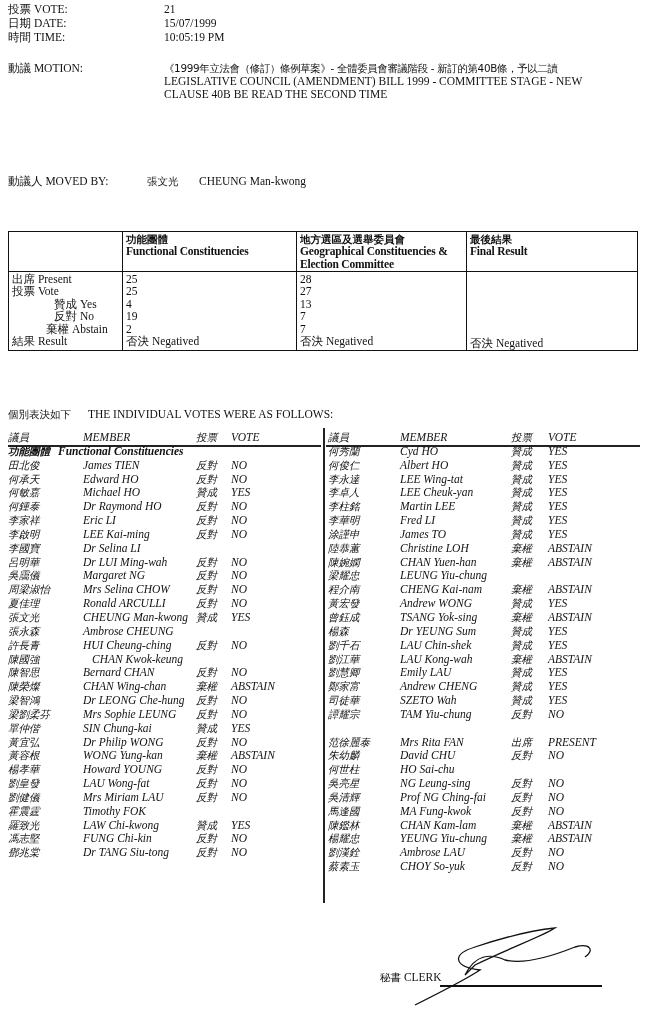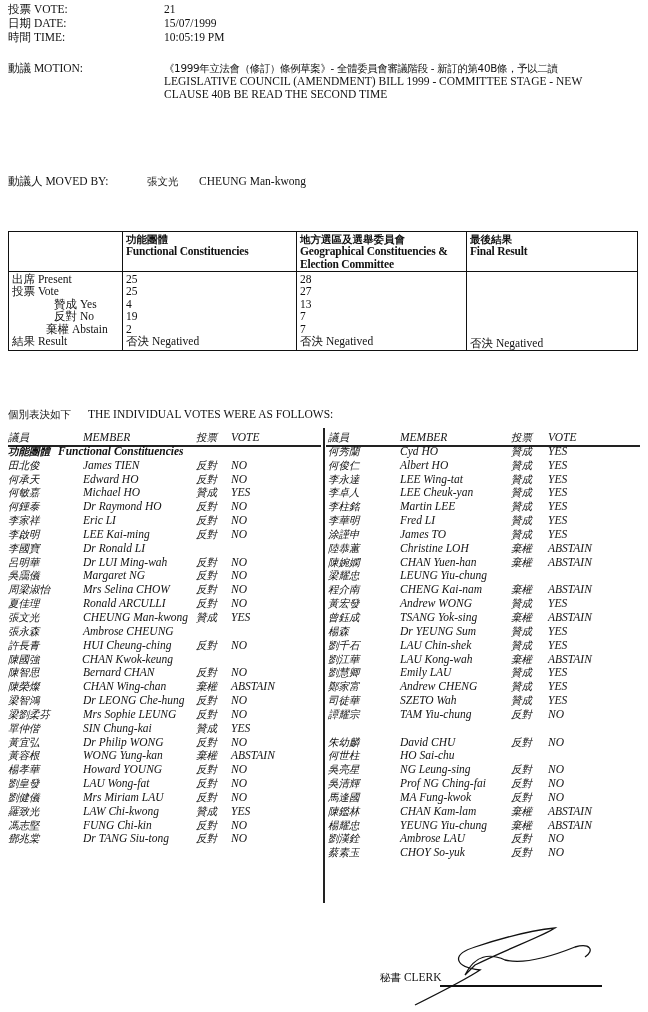--- a/index.html
+++ b/index.html
@@ -192,7 +192,7 @@
       </div>
       <div class="vrow">
         <span class="c-zh zh">李國寶</span>
-        <span class="c-en" style="left:75px">Dr Ronald LI</span>
+        <span class="c-en" style="left:75px">Dr Selina LI</span>
         <span class="c-vz zh" style="left:188px"></span>
         <span class="c-ve" style="left:223px"></span>
       </div>

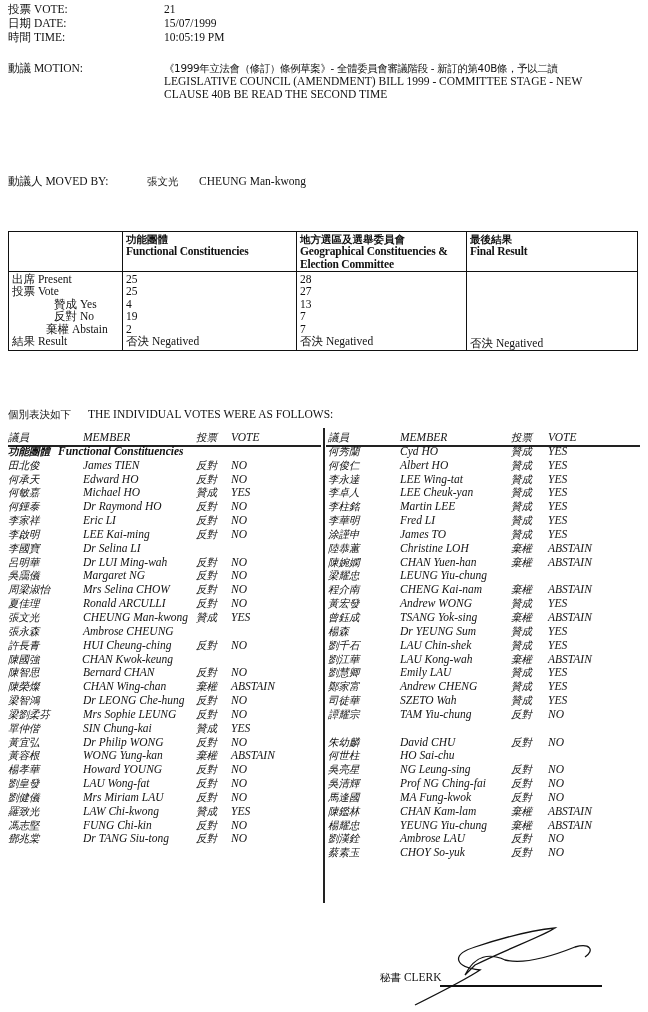--- a/index.html
+++ b/index.html
@@ -240,7 +240,7 @@
       </div>
       <div class="vrow">
         <span class="c-zh zh">陳國強</span>
-        <span class="c-en" style="left:74px">CHAN Kwok-keung</span>
+        <span class="c-en" style="left:84px">CHAN Kwok-keung</span>
         <span class="c-vz zh" style="left:188px"></span>
         <span class="c-ve" style="left:223px"></span>
       </div>

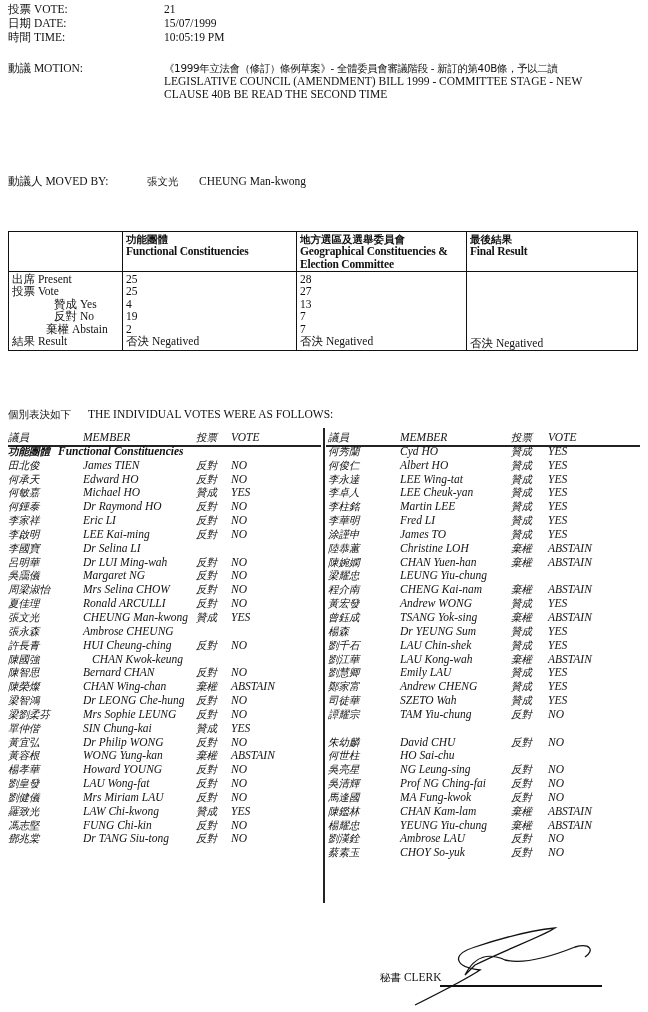--- a/index.html
+++ b/index.html
@@ -455,6 +455,12 @@
       </div>
       <div class="vrow"></div>
       <div class="vrow">
+        <span class="c-zh zh">范徐麗泰</span>
+        <span class="c-en" style="left:72px">Mrs Rita FAN</span>
+        <span class="c-vz zh" style="left:183px">出席</span>
+        <span class="c-ve" style="left:220px">PRESENT</span>
+      </div>
+      <div class="vrow">
         <span class="c-zh zh">朱幼麟</span>
         <span class="c-en" style="left:72px">David CHU</span>
         <span class="c-vz zh" style="left:183px">反對</span>

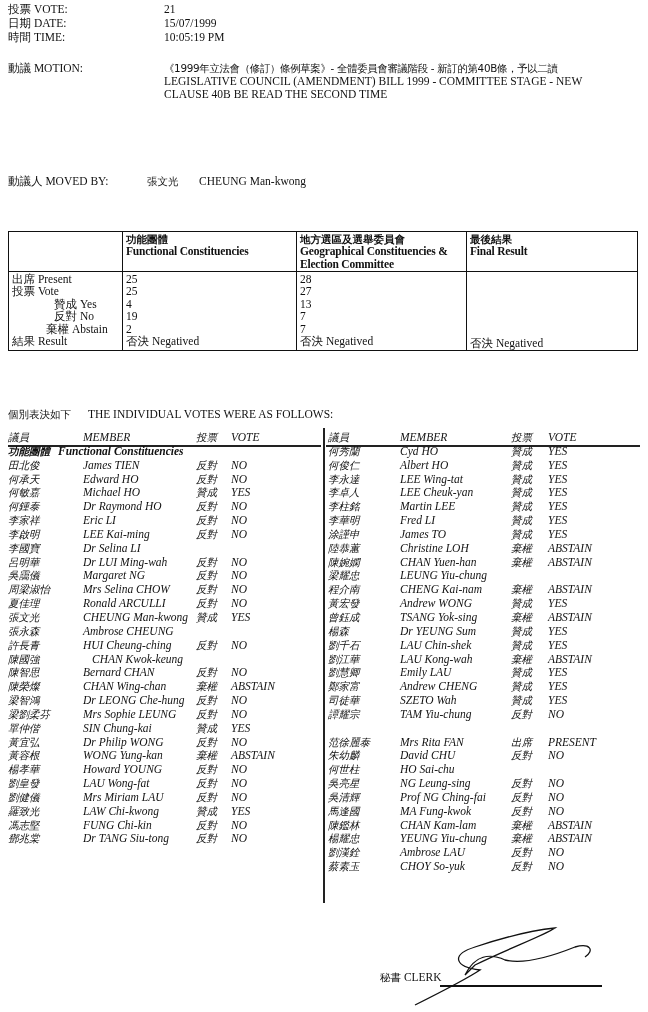--- a/index.html
+++ b/index.html
@@ -305,6 +305,12 @@
         <span class="c-ve" style="left:223px">NO</span>
       </div>
       <div class="vrow">
+        <span class="c-zh zh">霍震霆</span>
+        <span class="c-en" style="left:75px">Timothy FOK</span>
+        <span class="c-vz zh" style="left:188px"></span>
+        <span class="c-ve" style="left:223px"></span>
+      </div>
+      <div class="vrow">
         <span class="c-zh zh">羅致光</span>
         <span class="c-en" style="left:75px">LAW Chi-kwong</span>
         <span class="c-vz zh" style="left:188px">贊成</span>

